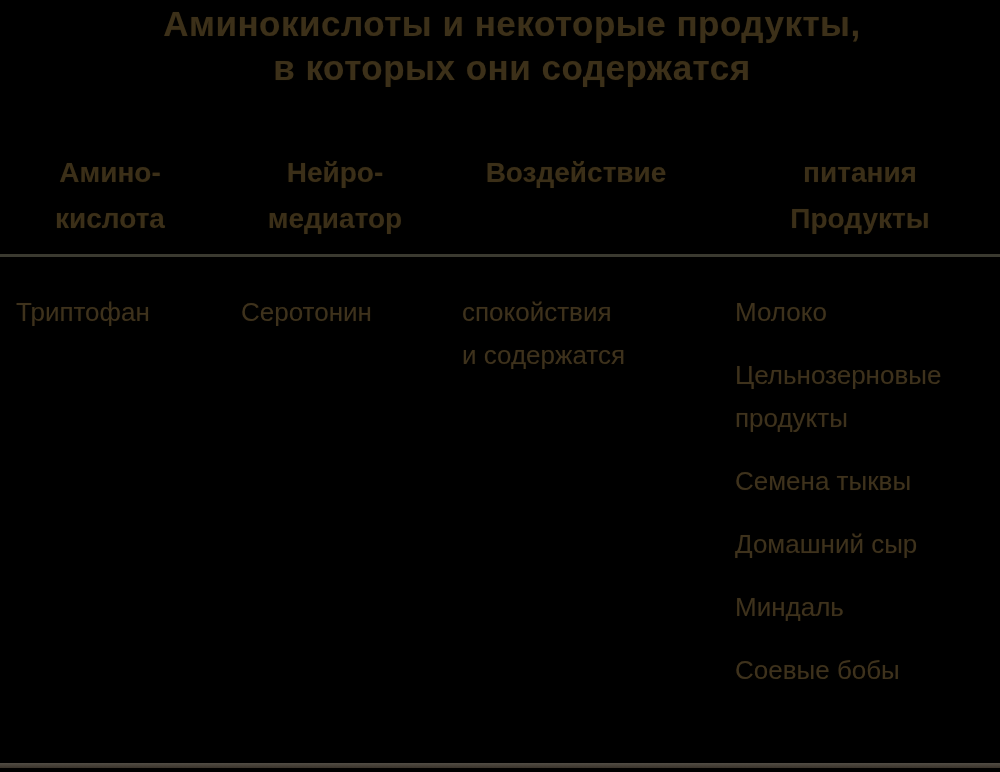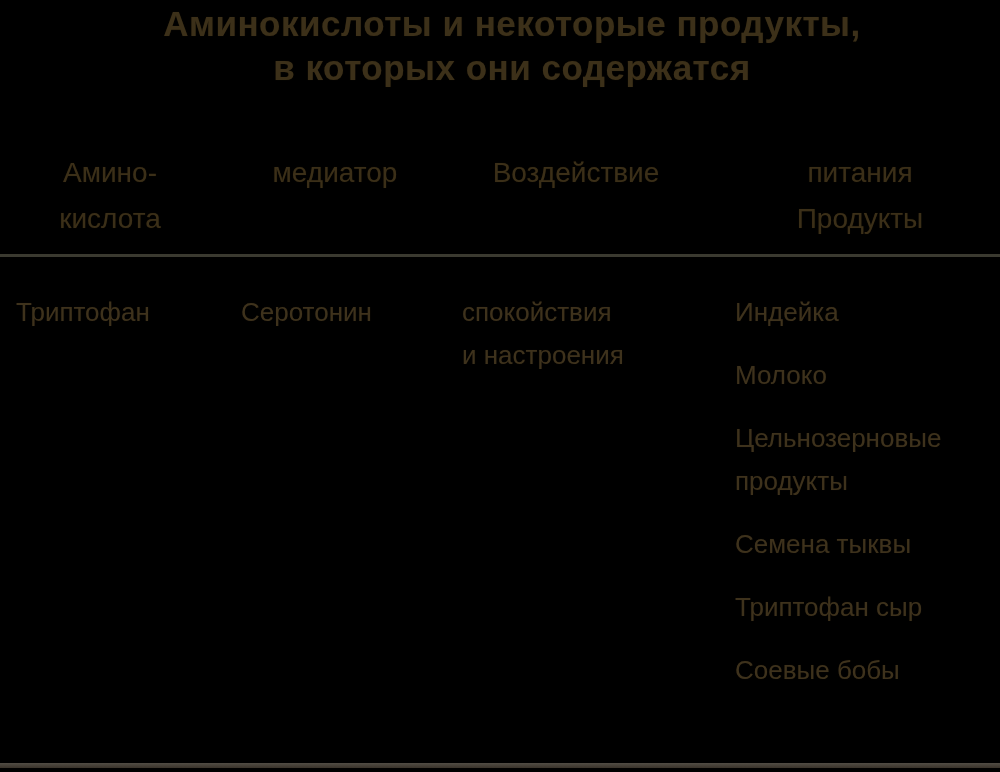--- a/index.html
+++ b/index.html
@@ -40,7 +40,7 @@
     text-align: center;
     color: #3b2f18;
     font-size: 28px;
-    font-weight: normal;
+    font-weight: bold;
     line-height: 46px;
     text-shadow: 0 0 1px #1a1408;
   }

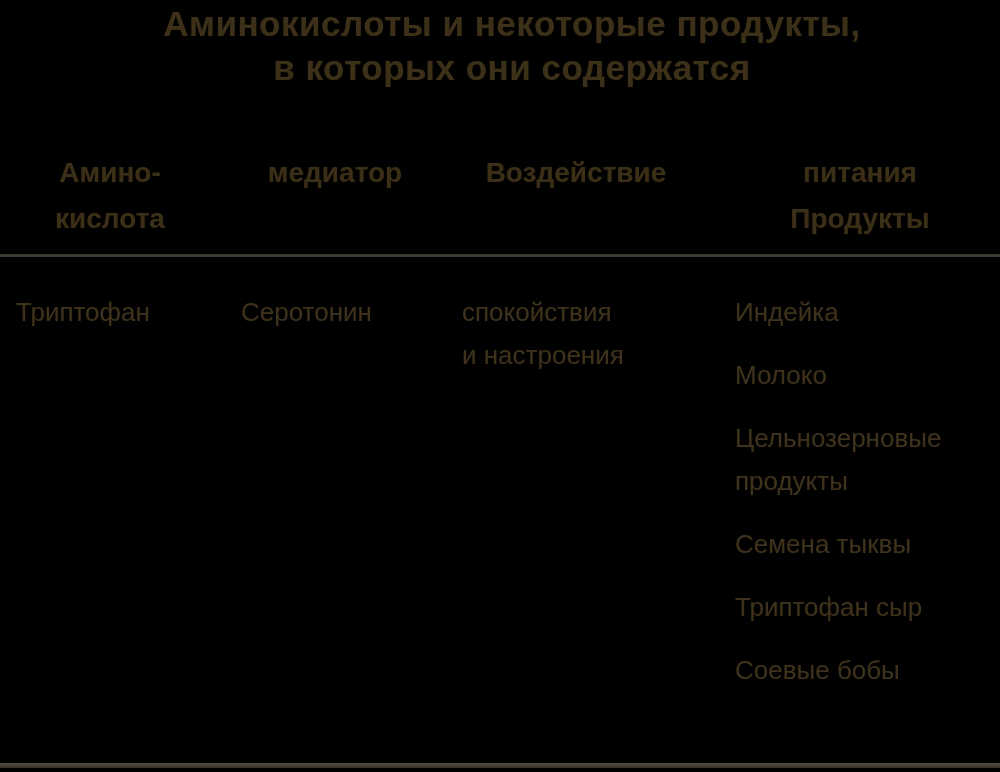--- a/index.html
+++ b/index.html
@@ -99,6 +99,7 @@
       <div>кислота</div>
     </div>
     <div class="header-cell">
+      <div>Нейро-</div>
       <div>медиатор</div>
     </div>
     <div class="header-cell col3">

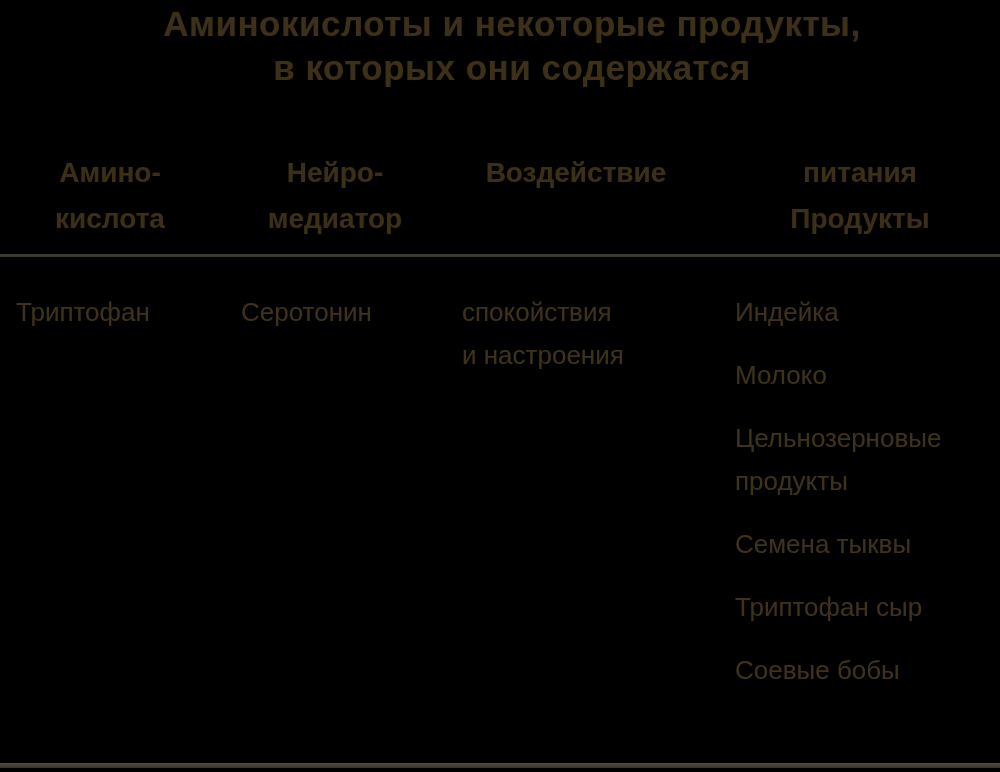--- a/index.html
+++ b/index.html
@@ -125,7 +125,6 @@
       <div class="effect-line">и настроения</div>
     </div>
     <div class="cell-products">
-      <div class="product-item">Индейка</div>
       <div class="product-item">Молоко</div>
       <div class="product-item">Цельнозерновые продукты</div>
       <div class="product-item">Семена тыквы</div>

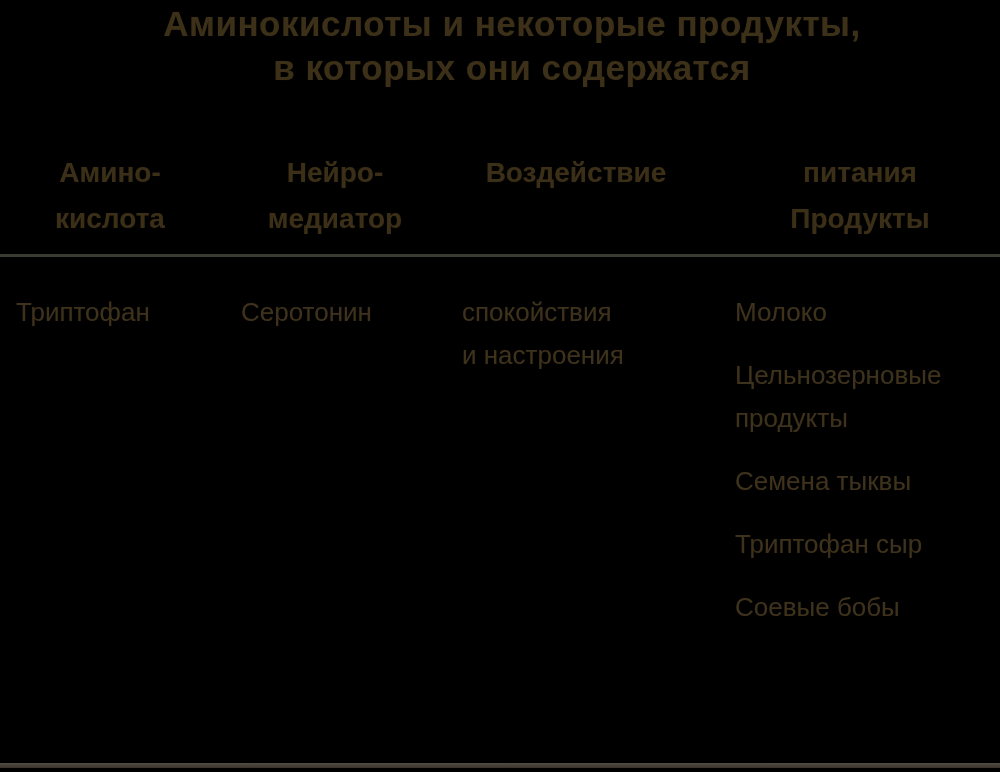--- a/index.html
+++ b/index.html
@@ -122,7 +122,7 @@
     </div>
     <div class="cell-effect">
       <div class="effect-line">спокойствия</div>
-      <div class="effect-line">и настроения</div>
+      <div class="effect-line">и содержатся</div>
     </div>
     <div class="cell-products">
       <div class="product-item">Молоко</div>

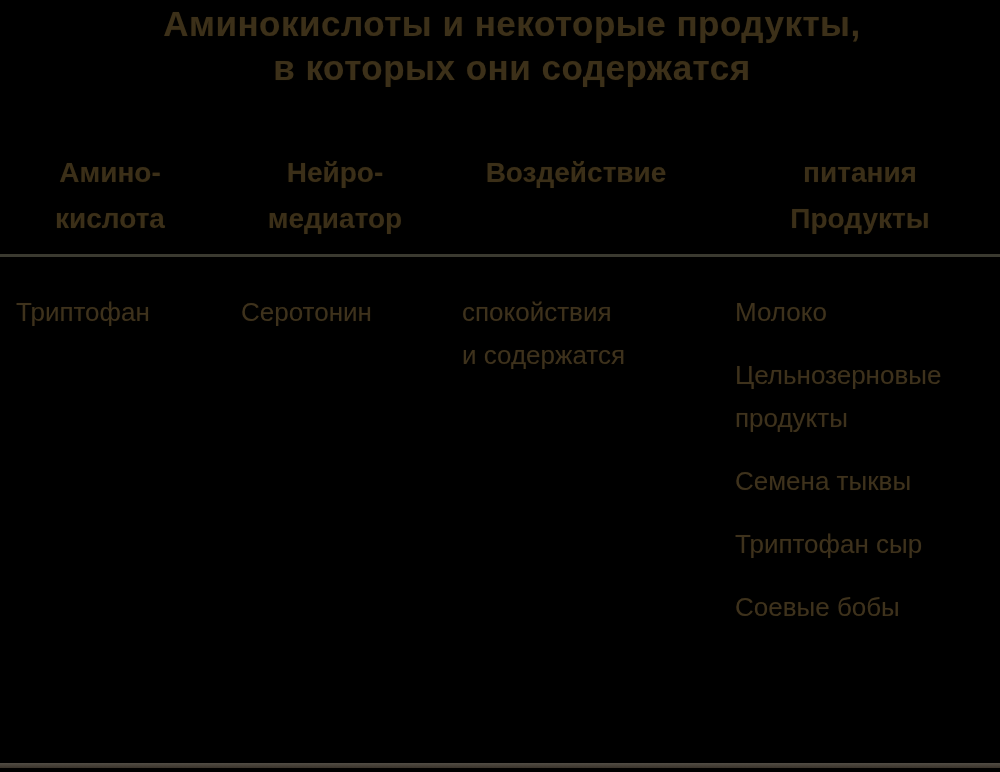--- a/index.html
+++ b/index.html
@@ -128,7 +128,7 @@
       <div class="product-item">Молоко</div>
       <div class="product-item">Цельнозерновые продукты</div>
       <div class="product-item">Семена тыквы</div>
-      <div class="product-item">Триптофан сыр</div>
+      <div class="product-item">Домашний сыр</div>
       <div class="product-item">Соевые бобы</div>
     </div>
   </div>

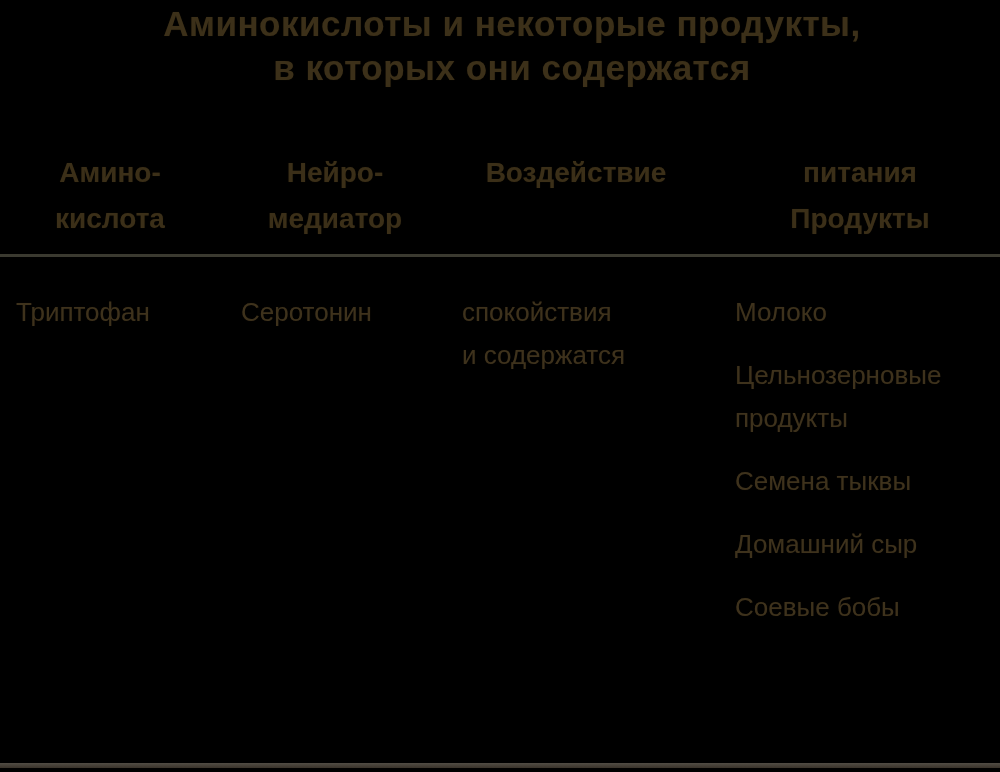--- a/index.html
+++ b/index.html
@@ -129,6 +129,7 @@
       <div class="product-item">Цельнозерновые продукты</div>
       <div class="product-item">Семена тыквы</div>
       <div class="product-item">Домашний сыр</div>
+      <div class="product-item">Миндаль</div>
       <div class="product-item">Соевые бобы</div>
     </div>
   </div>

